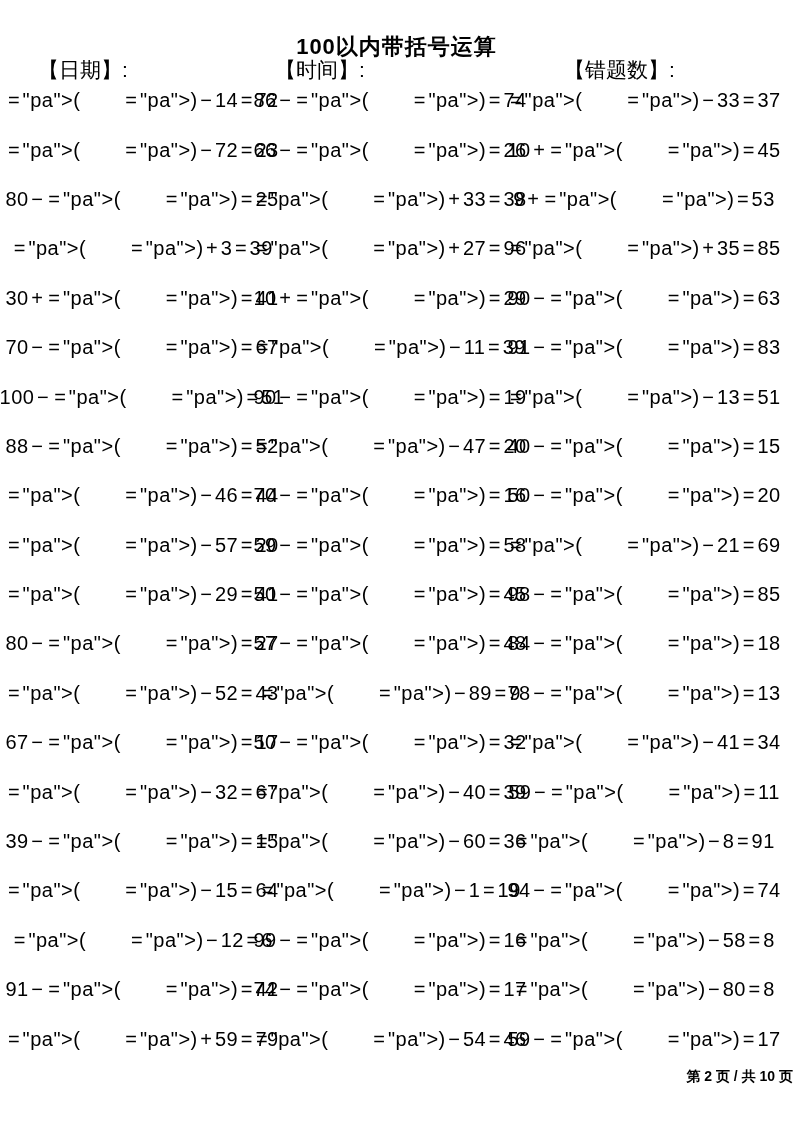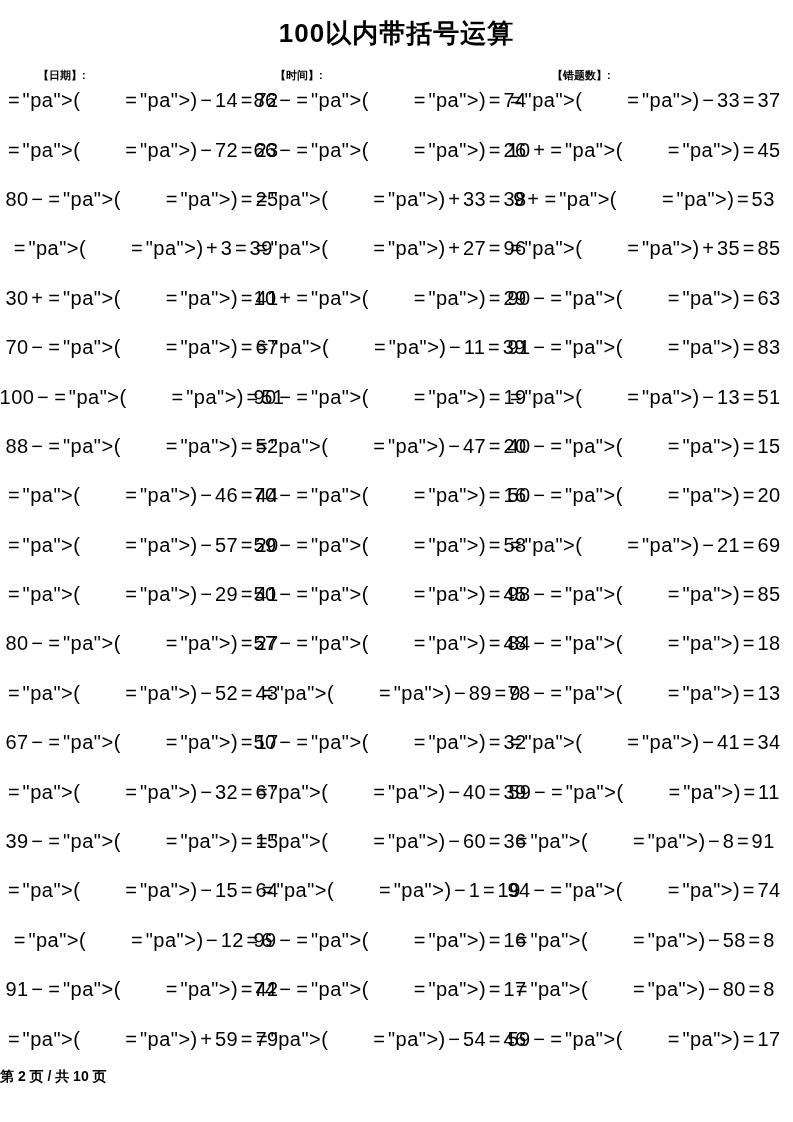--- a/index.html
+++ b/index.html
@@ -17,10 +17,10 @@
     overflow: hidden;
   }
   .title {
-    margin: 0;
+    margin: 16px;
     padding-top: 16px;
     text-align: center;
-    font-size: 26px;
+    font-size: 22px;
     font-weight: 700;
     letter-spacing: 1px;
   }

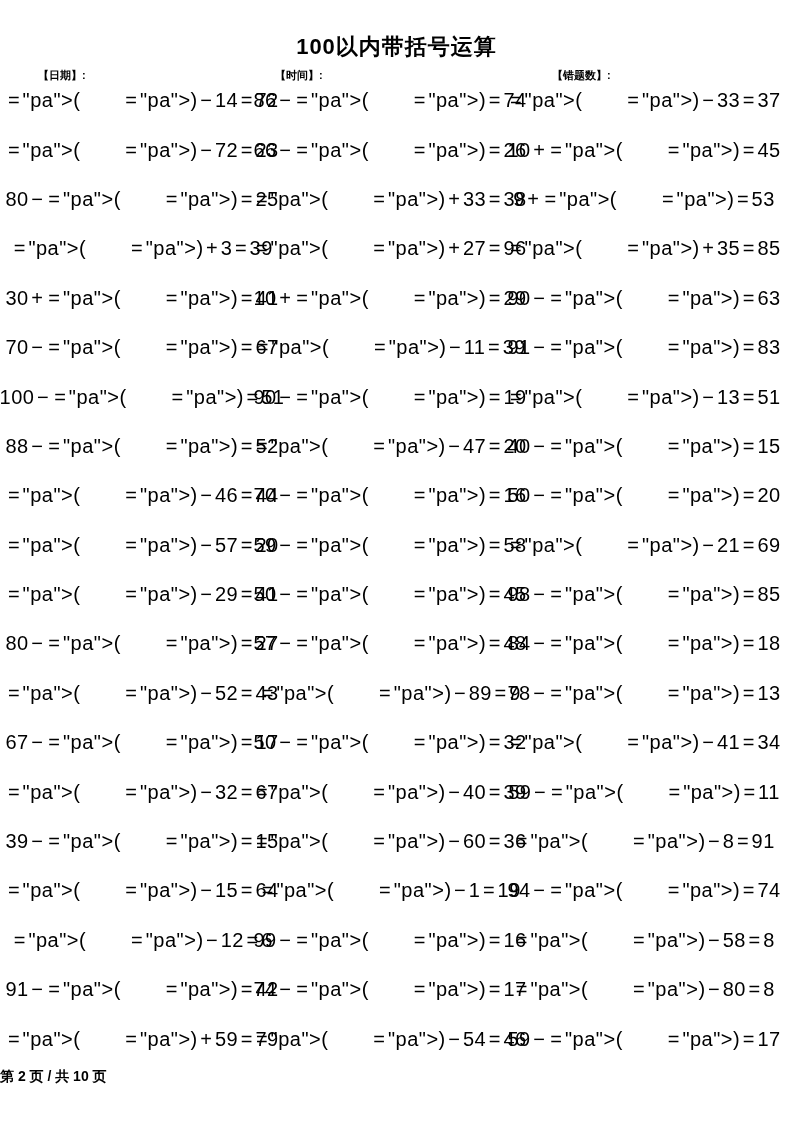--- a/index.html
+++ b/index.html
@@ -27,10 +27,9 @@
   .hf {
     position: absolute;
     top: 56px;
-    font-size: 11px;
-    font-weight: 700;
+    font-size: 21px;
+    font-weight: 400;
     white-space: pre;
-    margin-top: 12px;
   }
   .hf1 { left: 38px; }
   .hf2 { left: 275px; }

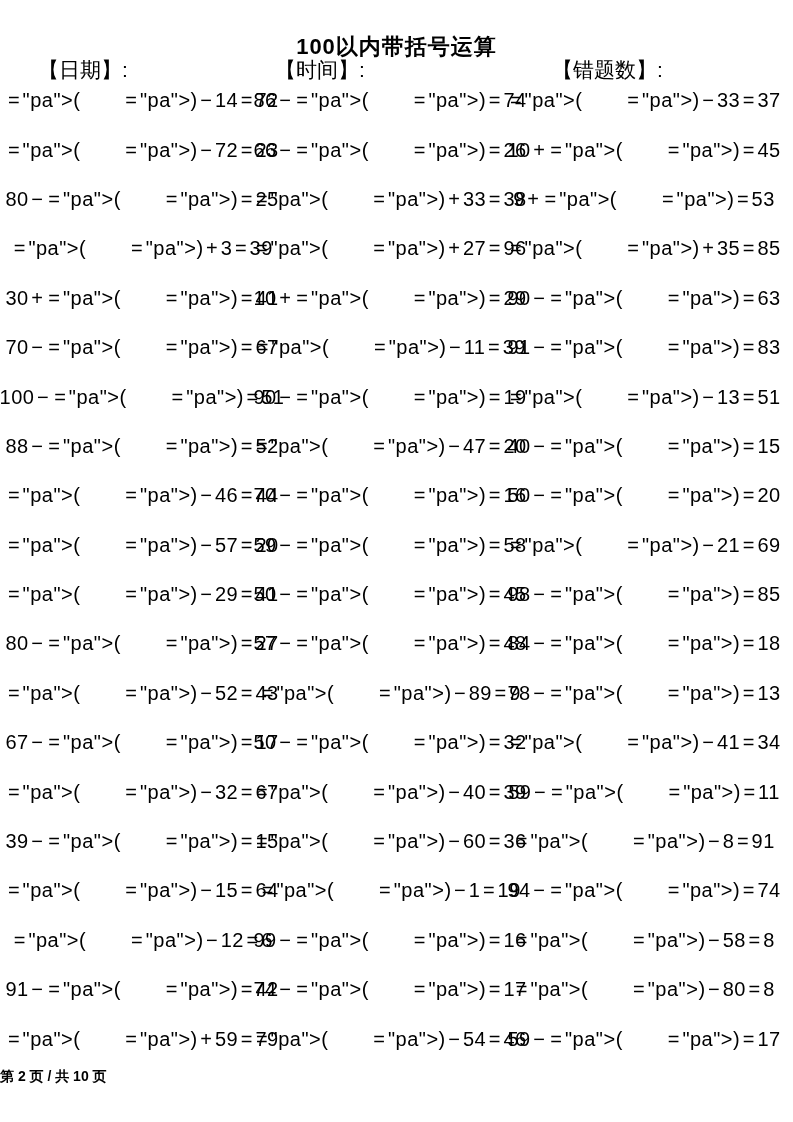--- a/index.html
+++ b/index.html
@@ -33,7 +33,7 @@
   }
   .hf1 { left: 38px; }
   .hf2 { left: 275px; }
-  .hf3 { left: 552px; }
+  .hf3 { left: 564px; }
   .grid {
     position: absolute;
     top: 76px;

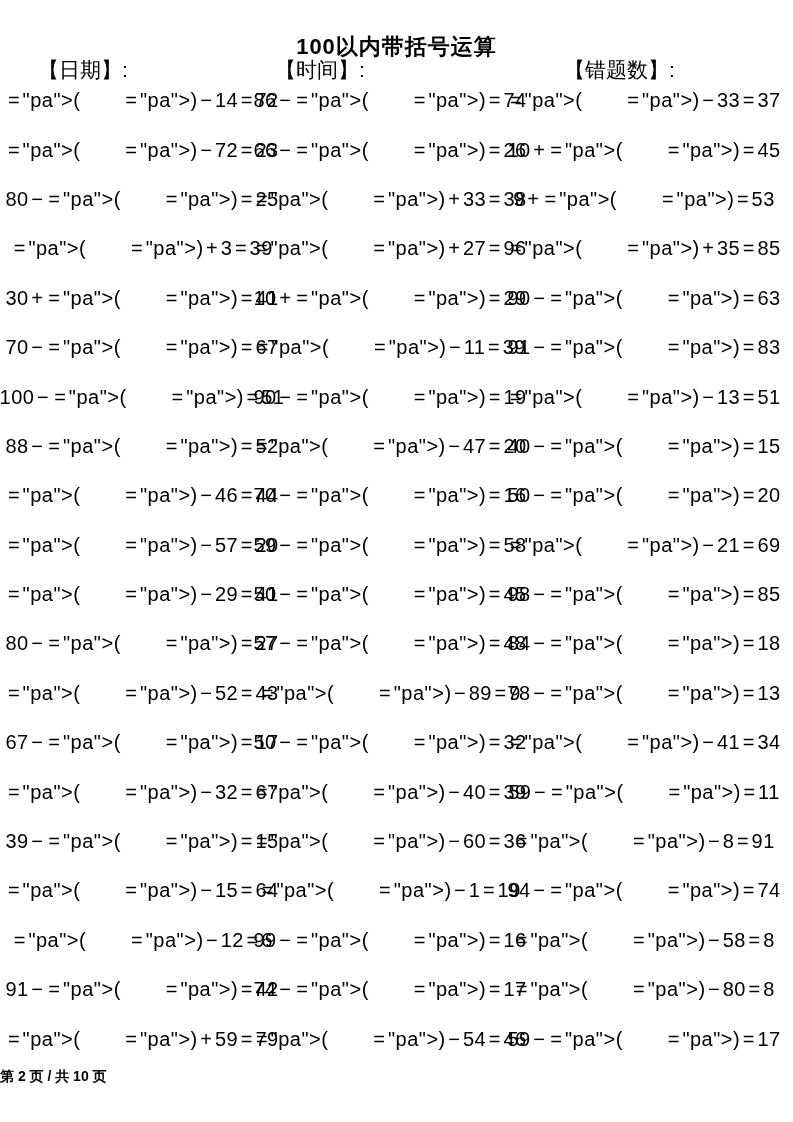--- a/index.html
+++ b/index.html
@@ -62,7 +62,7 @@
     top: 1068px;
     left: 0;
     width: 100%;
-    text-align: left;
+    text-align: right;
     font-size: 14px;
     font-weight: 700;
     white-space: pre;

